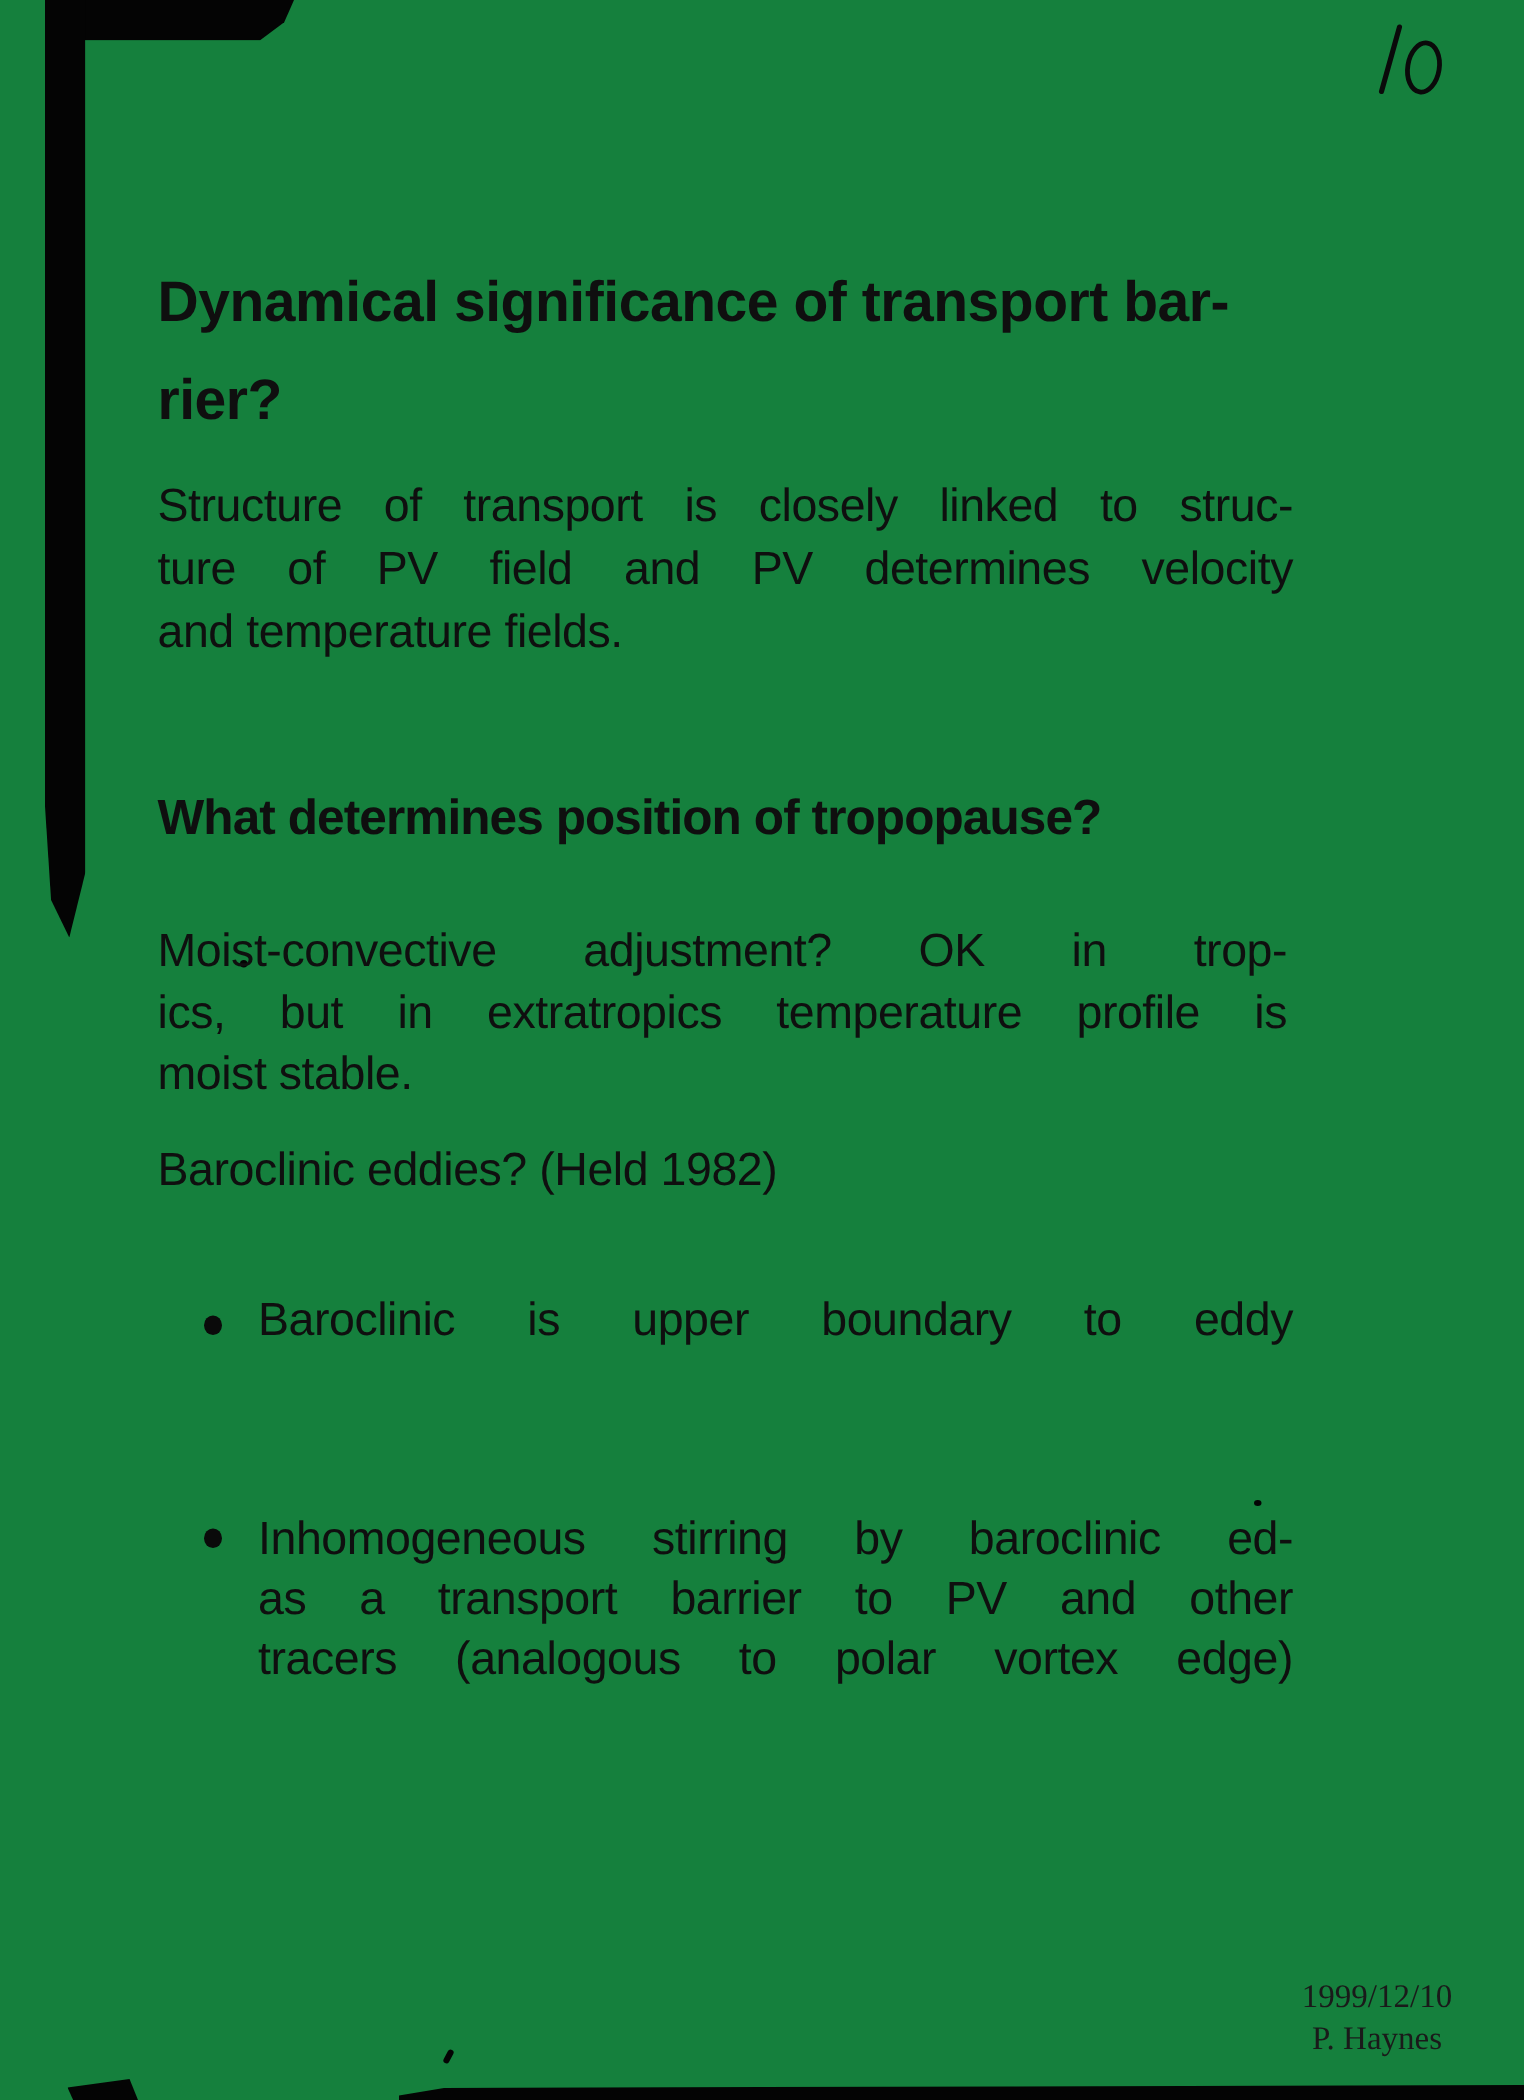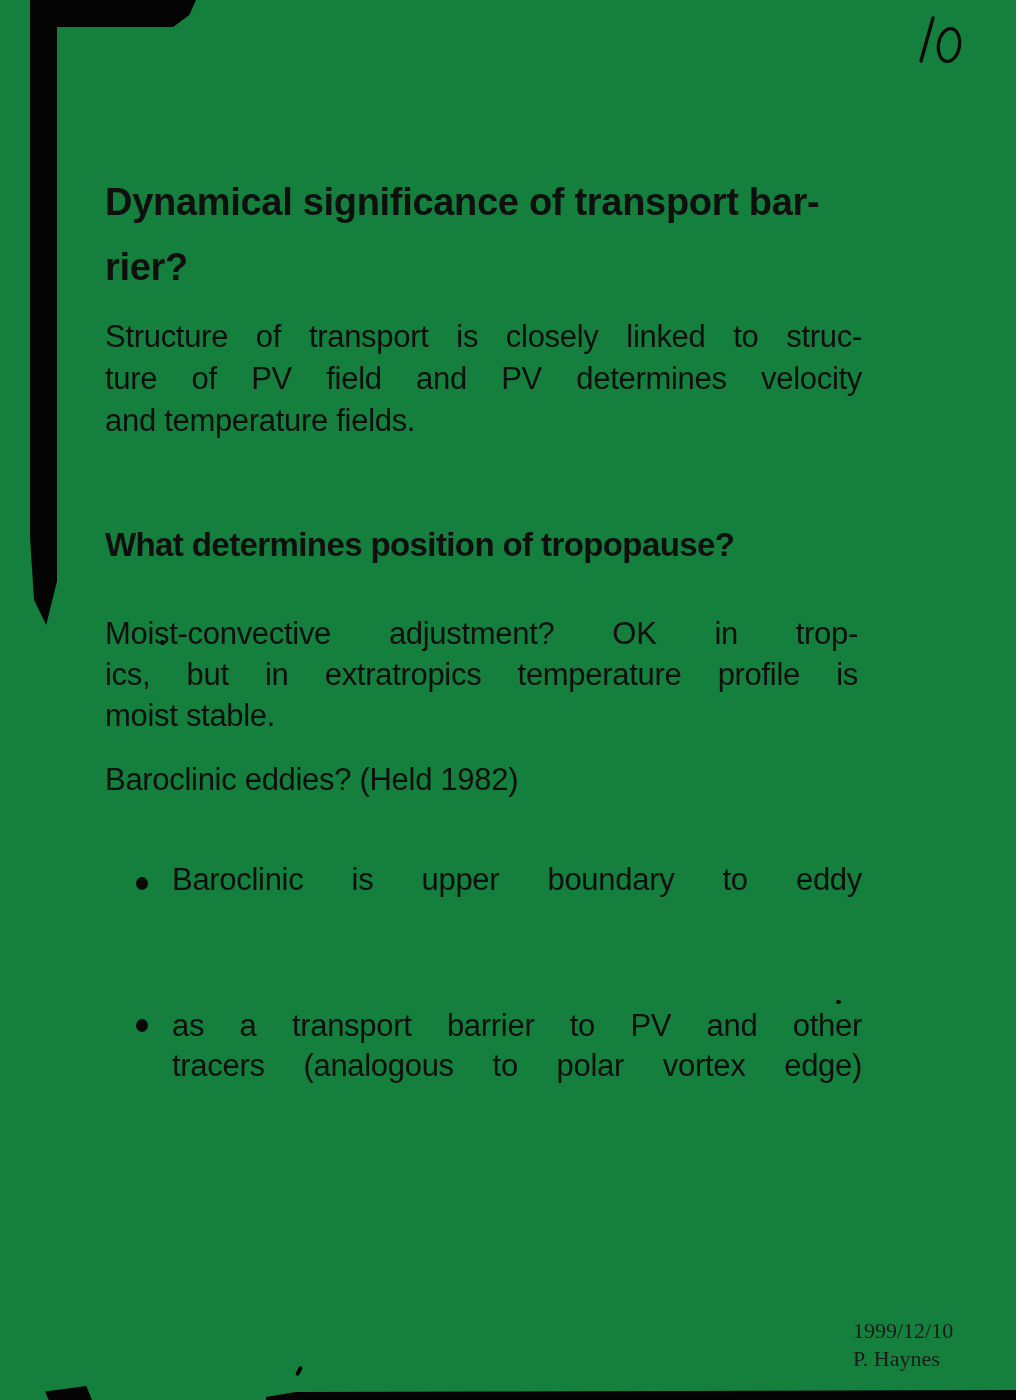--- a/index.html
+++ b/index.html
@@ -101,6 +101,7 @@
 
   <div class="bullet-dot dot2"></div>
   <div class="para bullet-text2">
+    <div class="j">Inhomogeneous stirring by baroclinic ed-</div>
     <div class="j">as a transport barrier to PV and other</div>
     <div class="j">tracers (analogous to polar vortex edge)</div>
   </div>

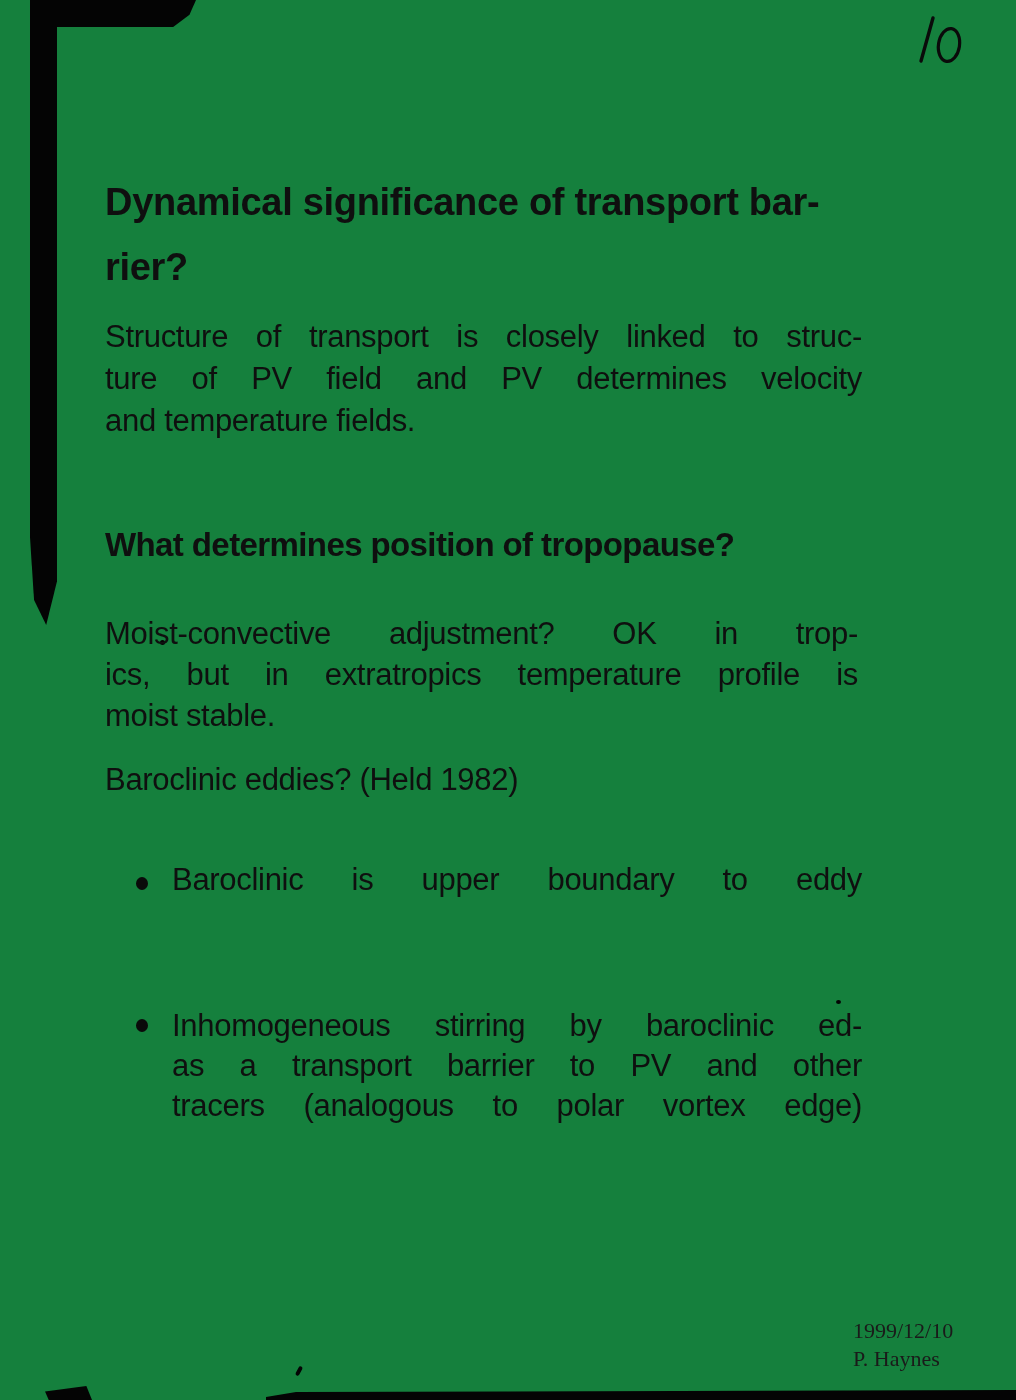--- a/index.html
+++ b/index.html
@@ -51,6 +51,7 @@
     position:absolute; left:853px; top:1317px; width:130px;
     font-family:"Liberation Serif", serif; font-size:22px; line-height:28px;
     color:#1a1a1a;
+    text-align:center;
   }
 </style>
 </head>

